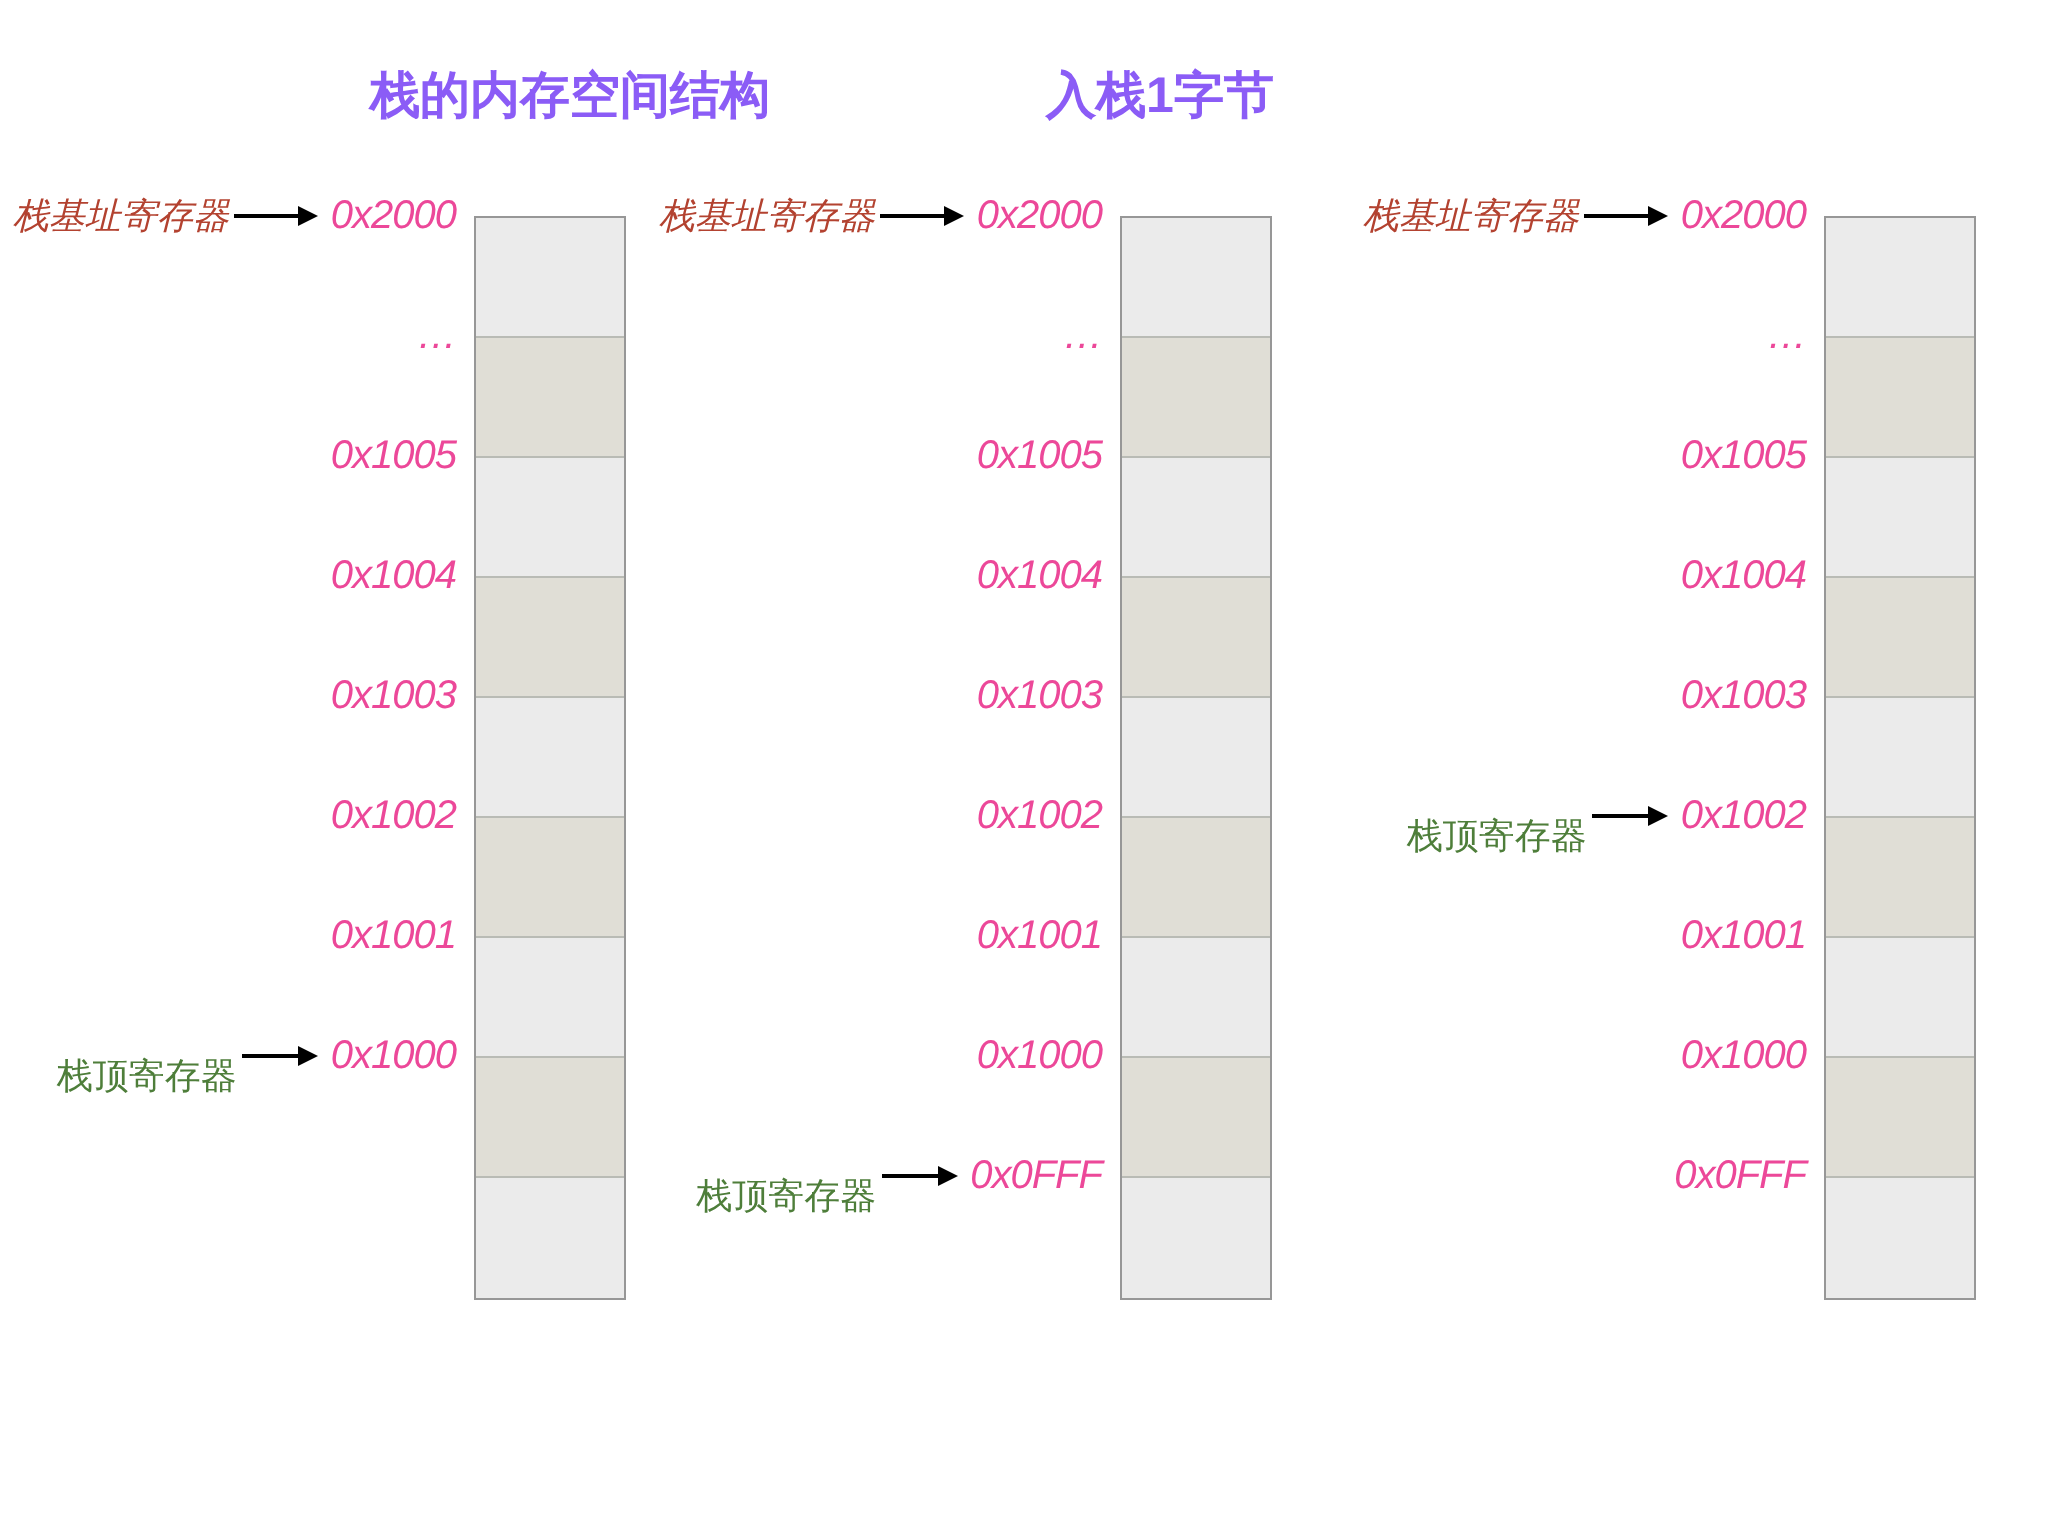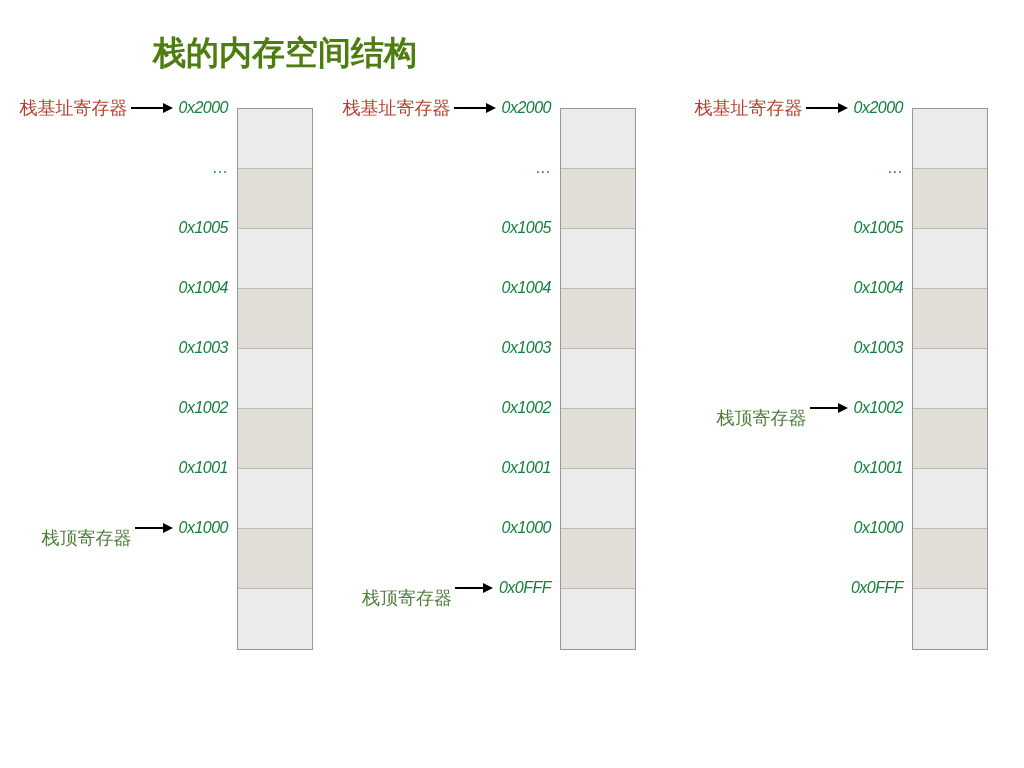--- a/index.html
+++ b/index.html
@@ -16,9 +16,9 @@
     position:absolute;
     top:31px;
     transform:translateX(-50%);
-    font-size:33px;
+    font-size:25px;
     font-weight:bold;
-    color:#4d7c0f;
+    color:#8b5cf6;
     white-space:nowrap;
   }
 

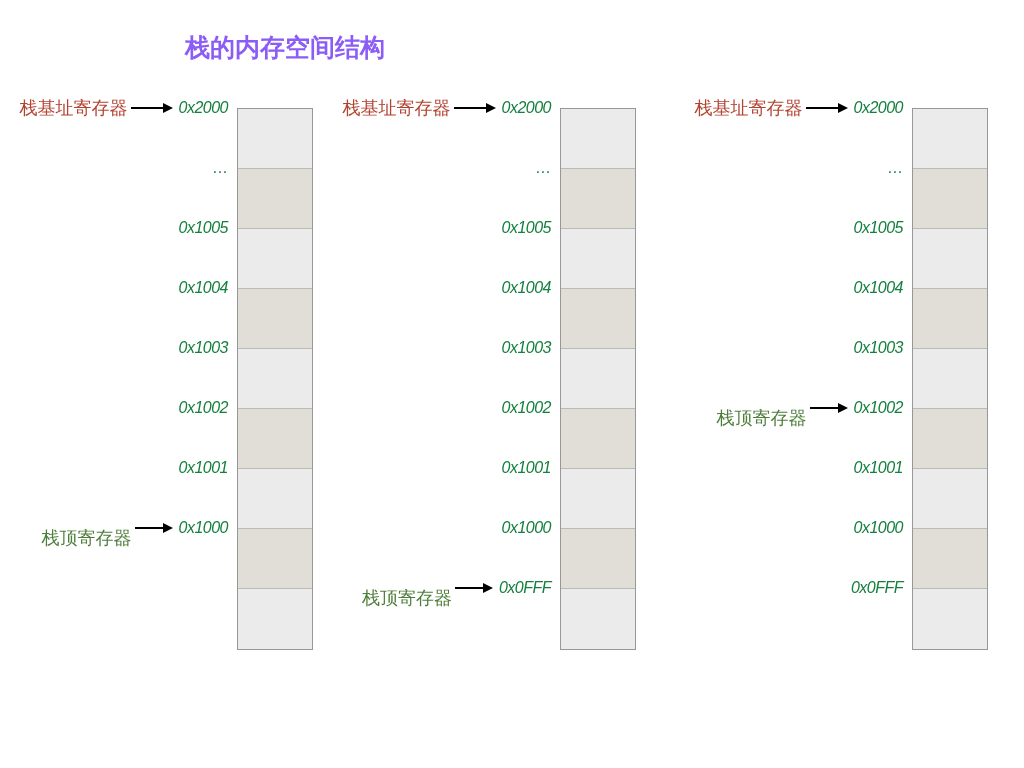--- a/index.html
+++ b/index.html
@@ -115,6 +115,7 @@
     <span class="addr">0x1000</span>
   </div>
 
+  <div class="title" style="left:580px">入栈1字节</div>
 
   <div class="column" style="left:560px">
     <div class="cell"></div>

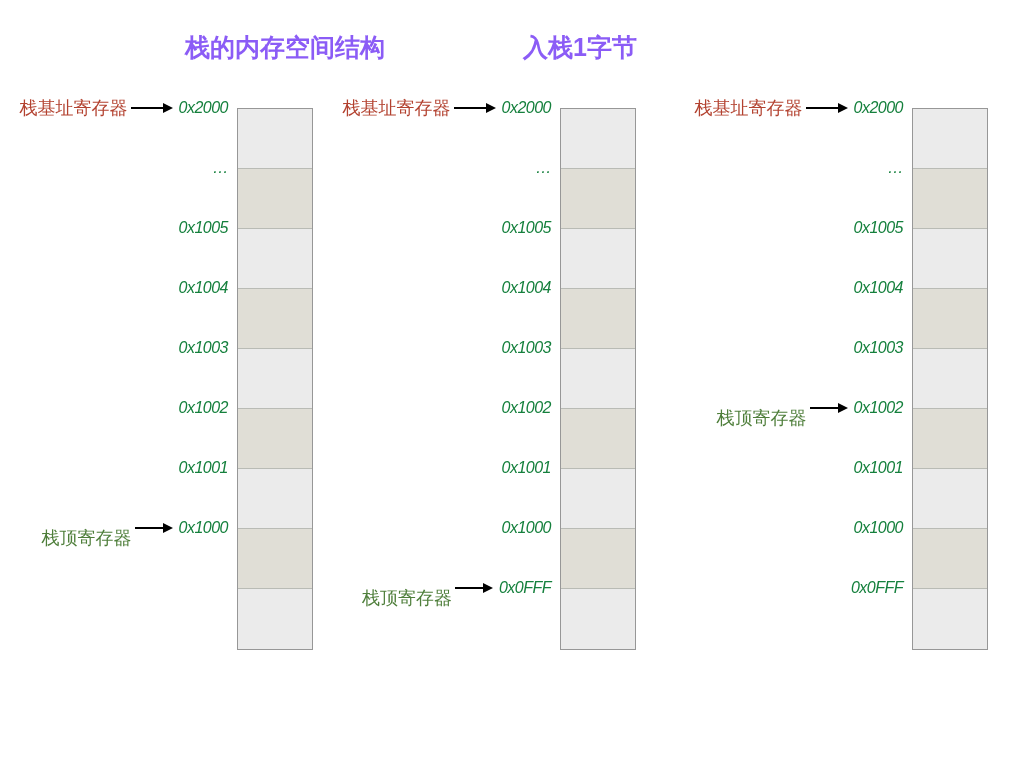--- a/index.html
+++ b/index.html
@@ -57,7 +57,7 @@
     font-size:18px;
     white-space:nowrap;
   }
-  .ptr.base { color:#b34230; }
+  .ptr.base { color:#b34230;font-style:italic; }
   .ptr.top  { color:#4e7e3a;margin-top:20px; }
   .arrow { display:block; margin-left:2px; flex:none; }
 </style>

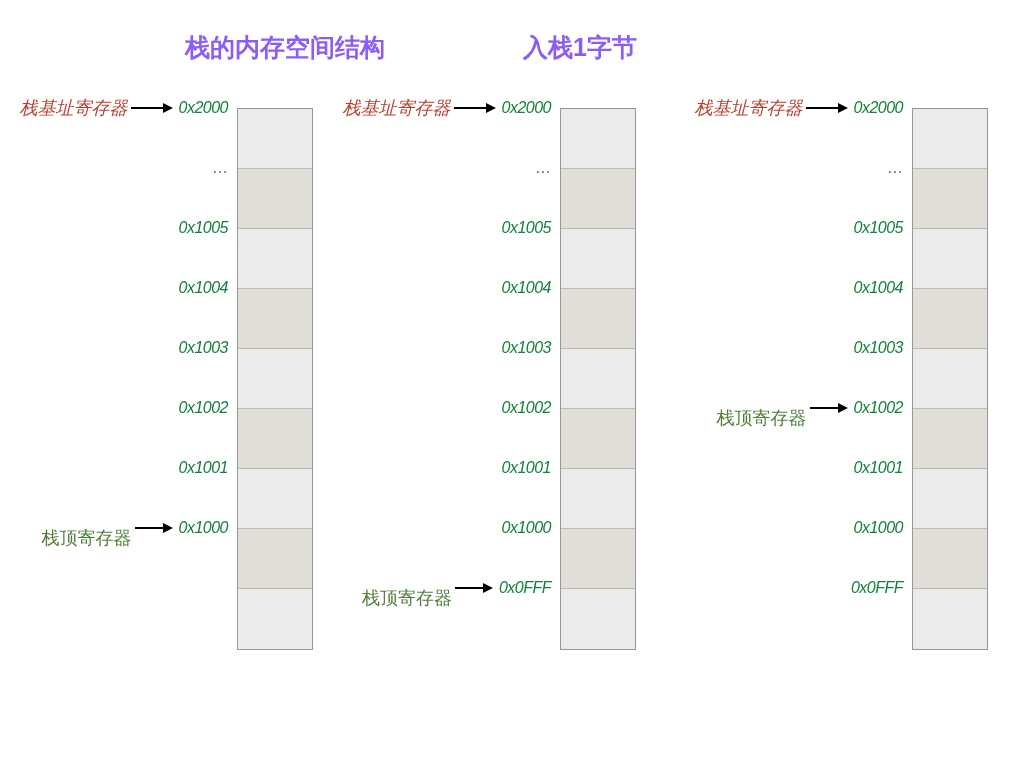--- a/index.html
+++ b/index.html
@@ -46,9 +46,9 @@
     justify-content:flex-end;
   }
   .addr {
-    font-size:16px;
+    font-size:20px;
     font-style:italic;
-    color:#15803d;
+    color:#ec4899;
     white-space:nowrap;
     margin-left:5px;
     letter-spacing:-0.5px;

